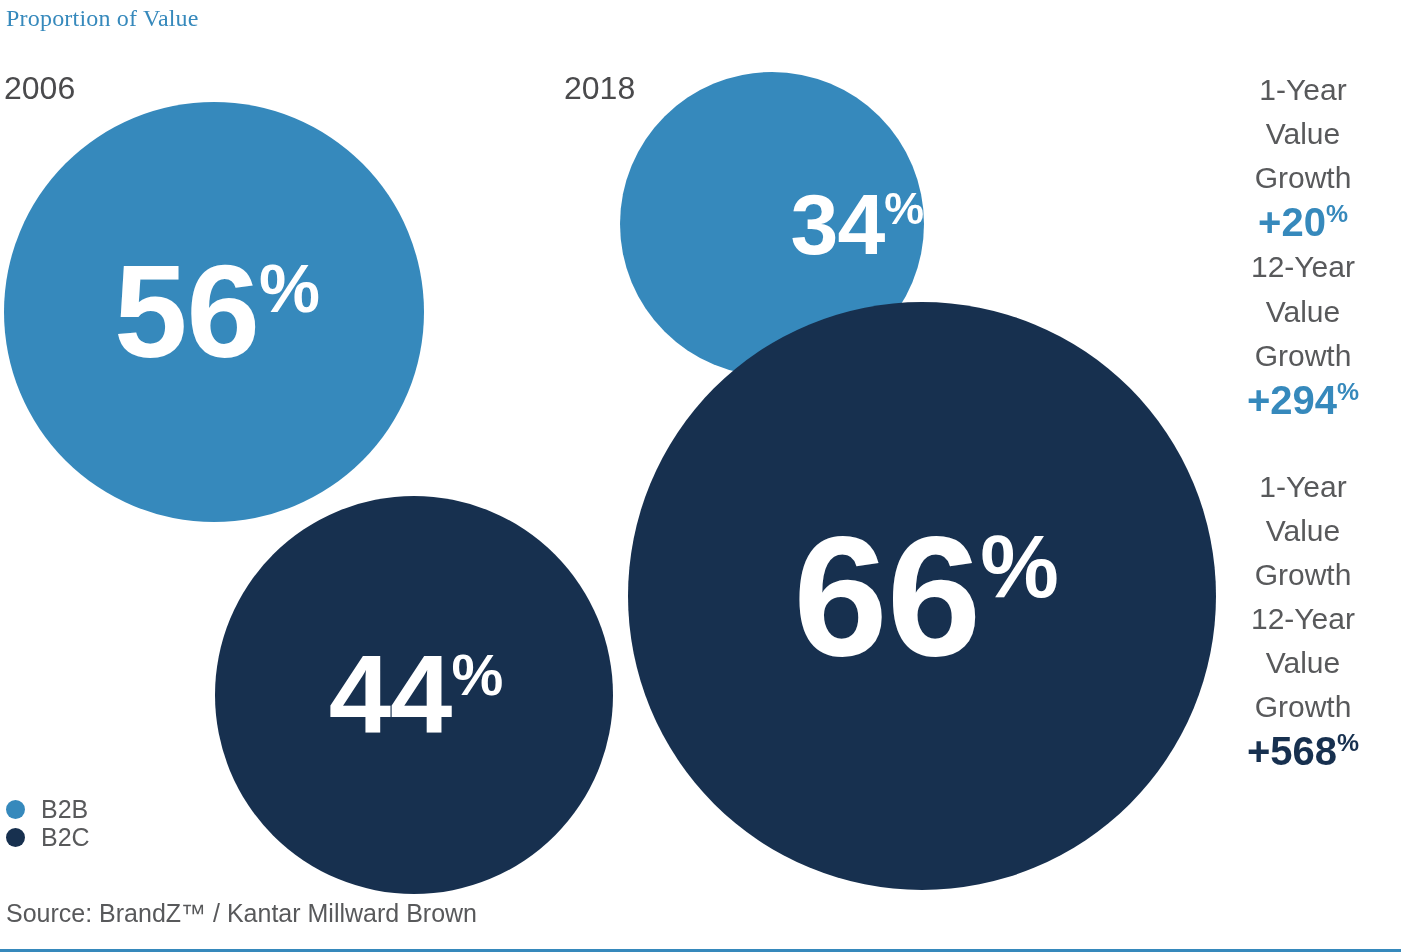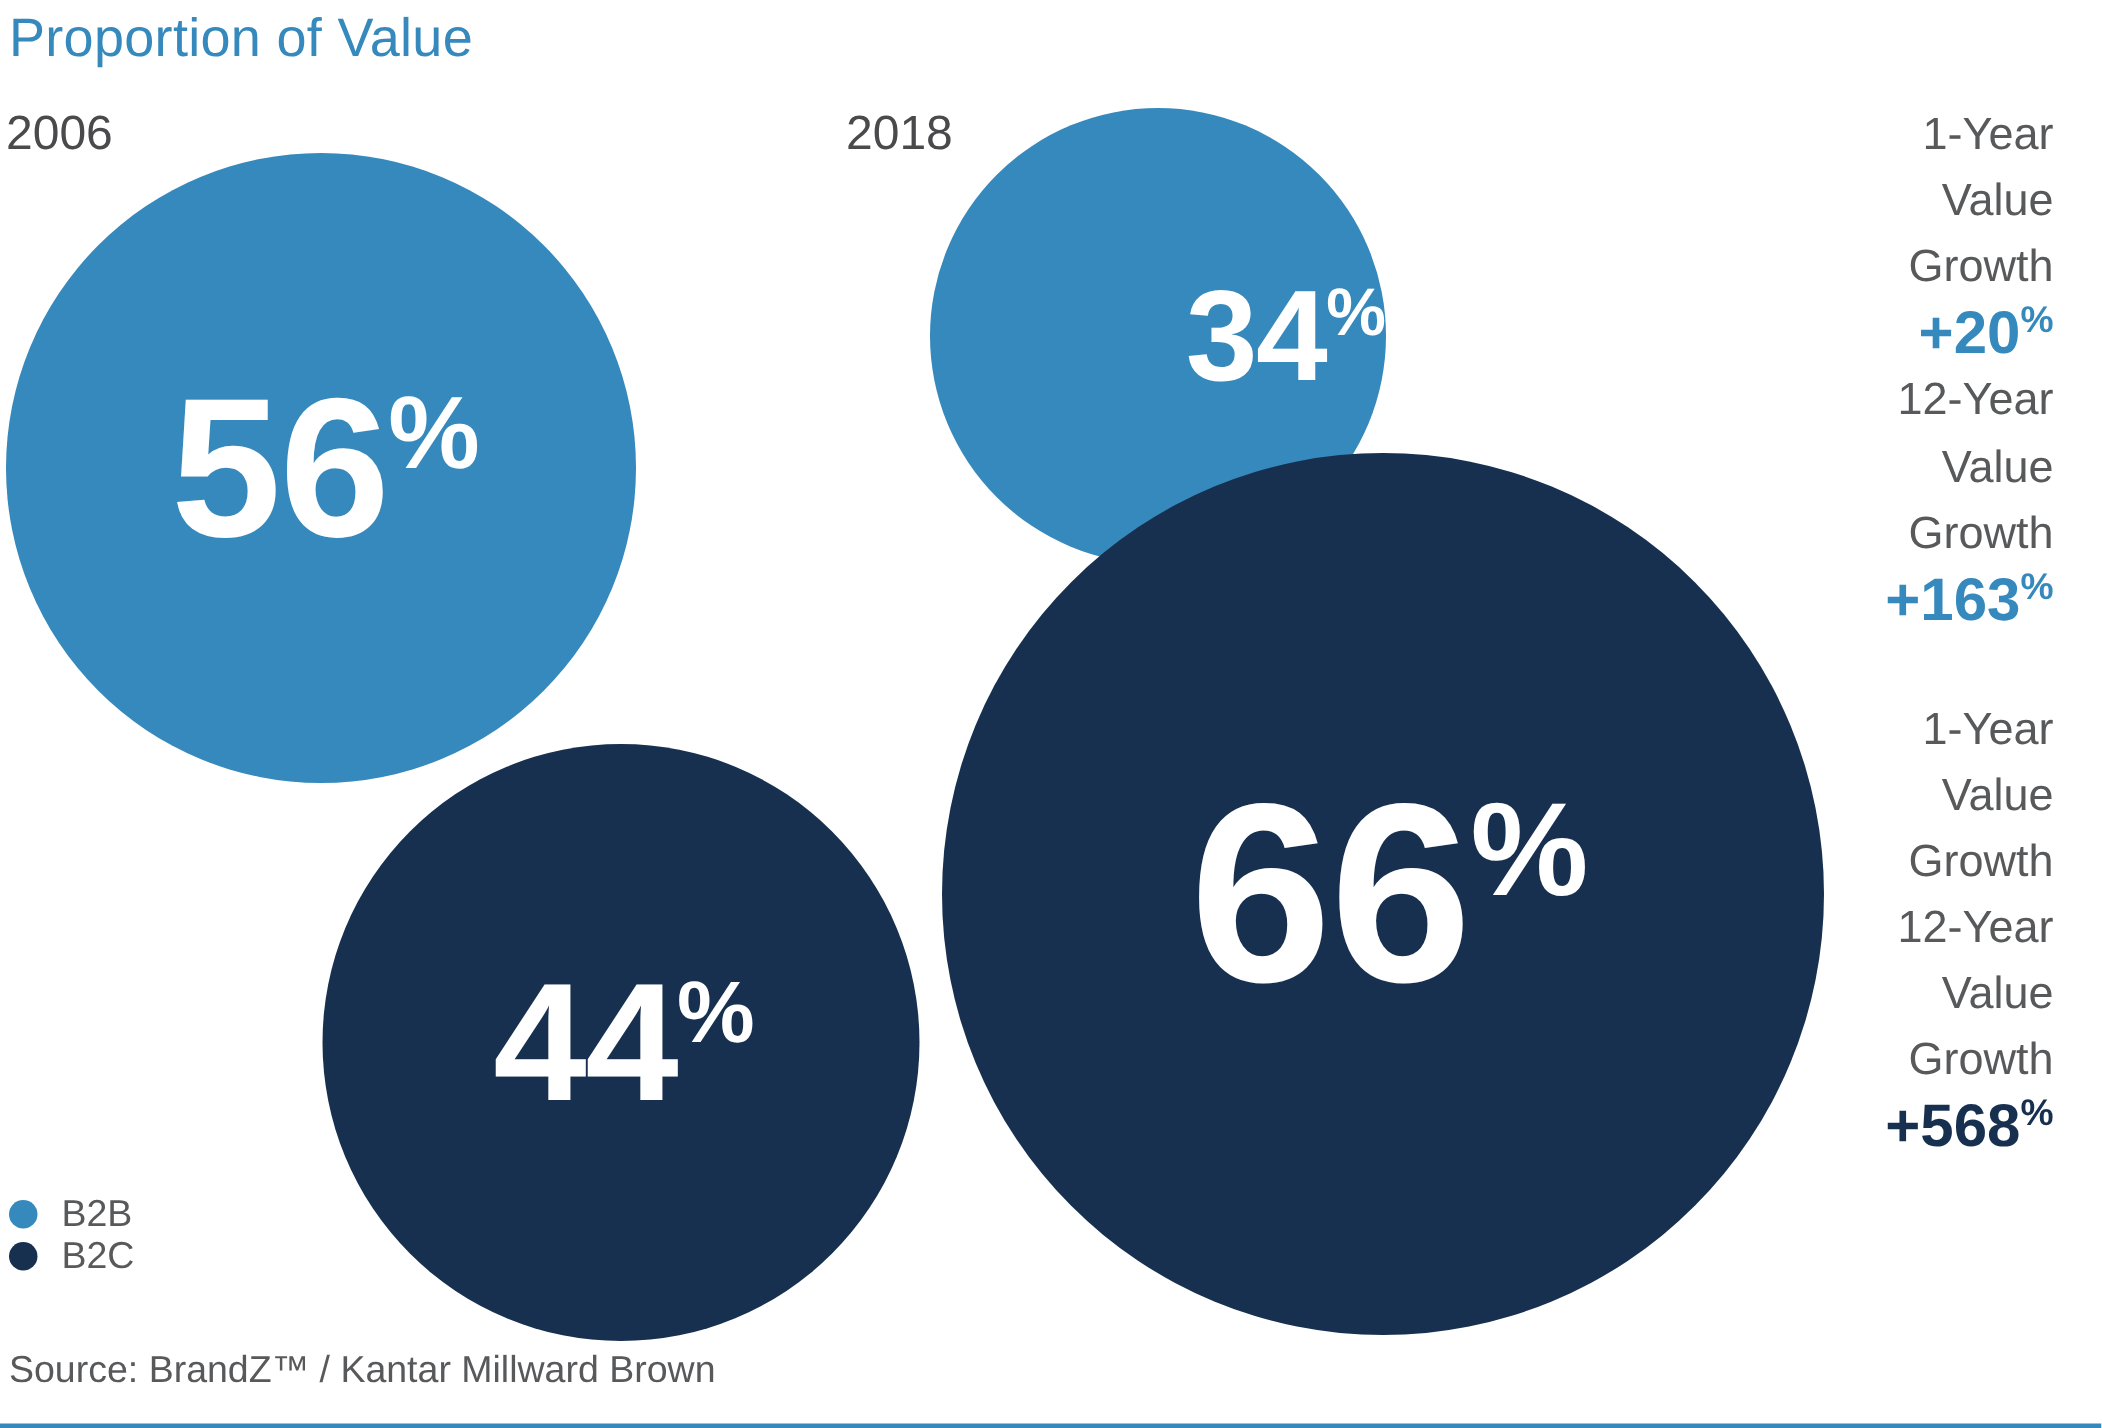--- a/index.html
+++ b/index.html
@@ -13,8 +13,8 @@
   
   #title {
     position:absolute; left:6px; top:6px;
-    font-size:36px; font-weight:400; color:#3689bc;
-    letter-spacing:0.2px; line-height:1.05;
+    font-size:24px; font-weight:400; color:#3689bc;
+    letter-spacing:0.2px; line-height:1.05;font-family:Liberation Serif, serif;
   }
 
   

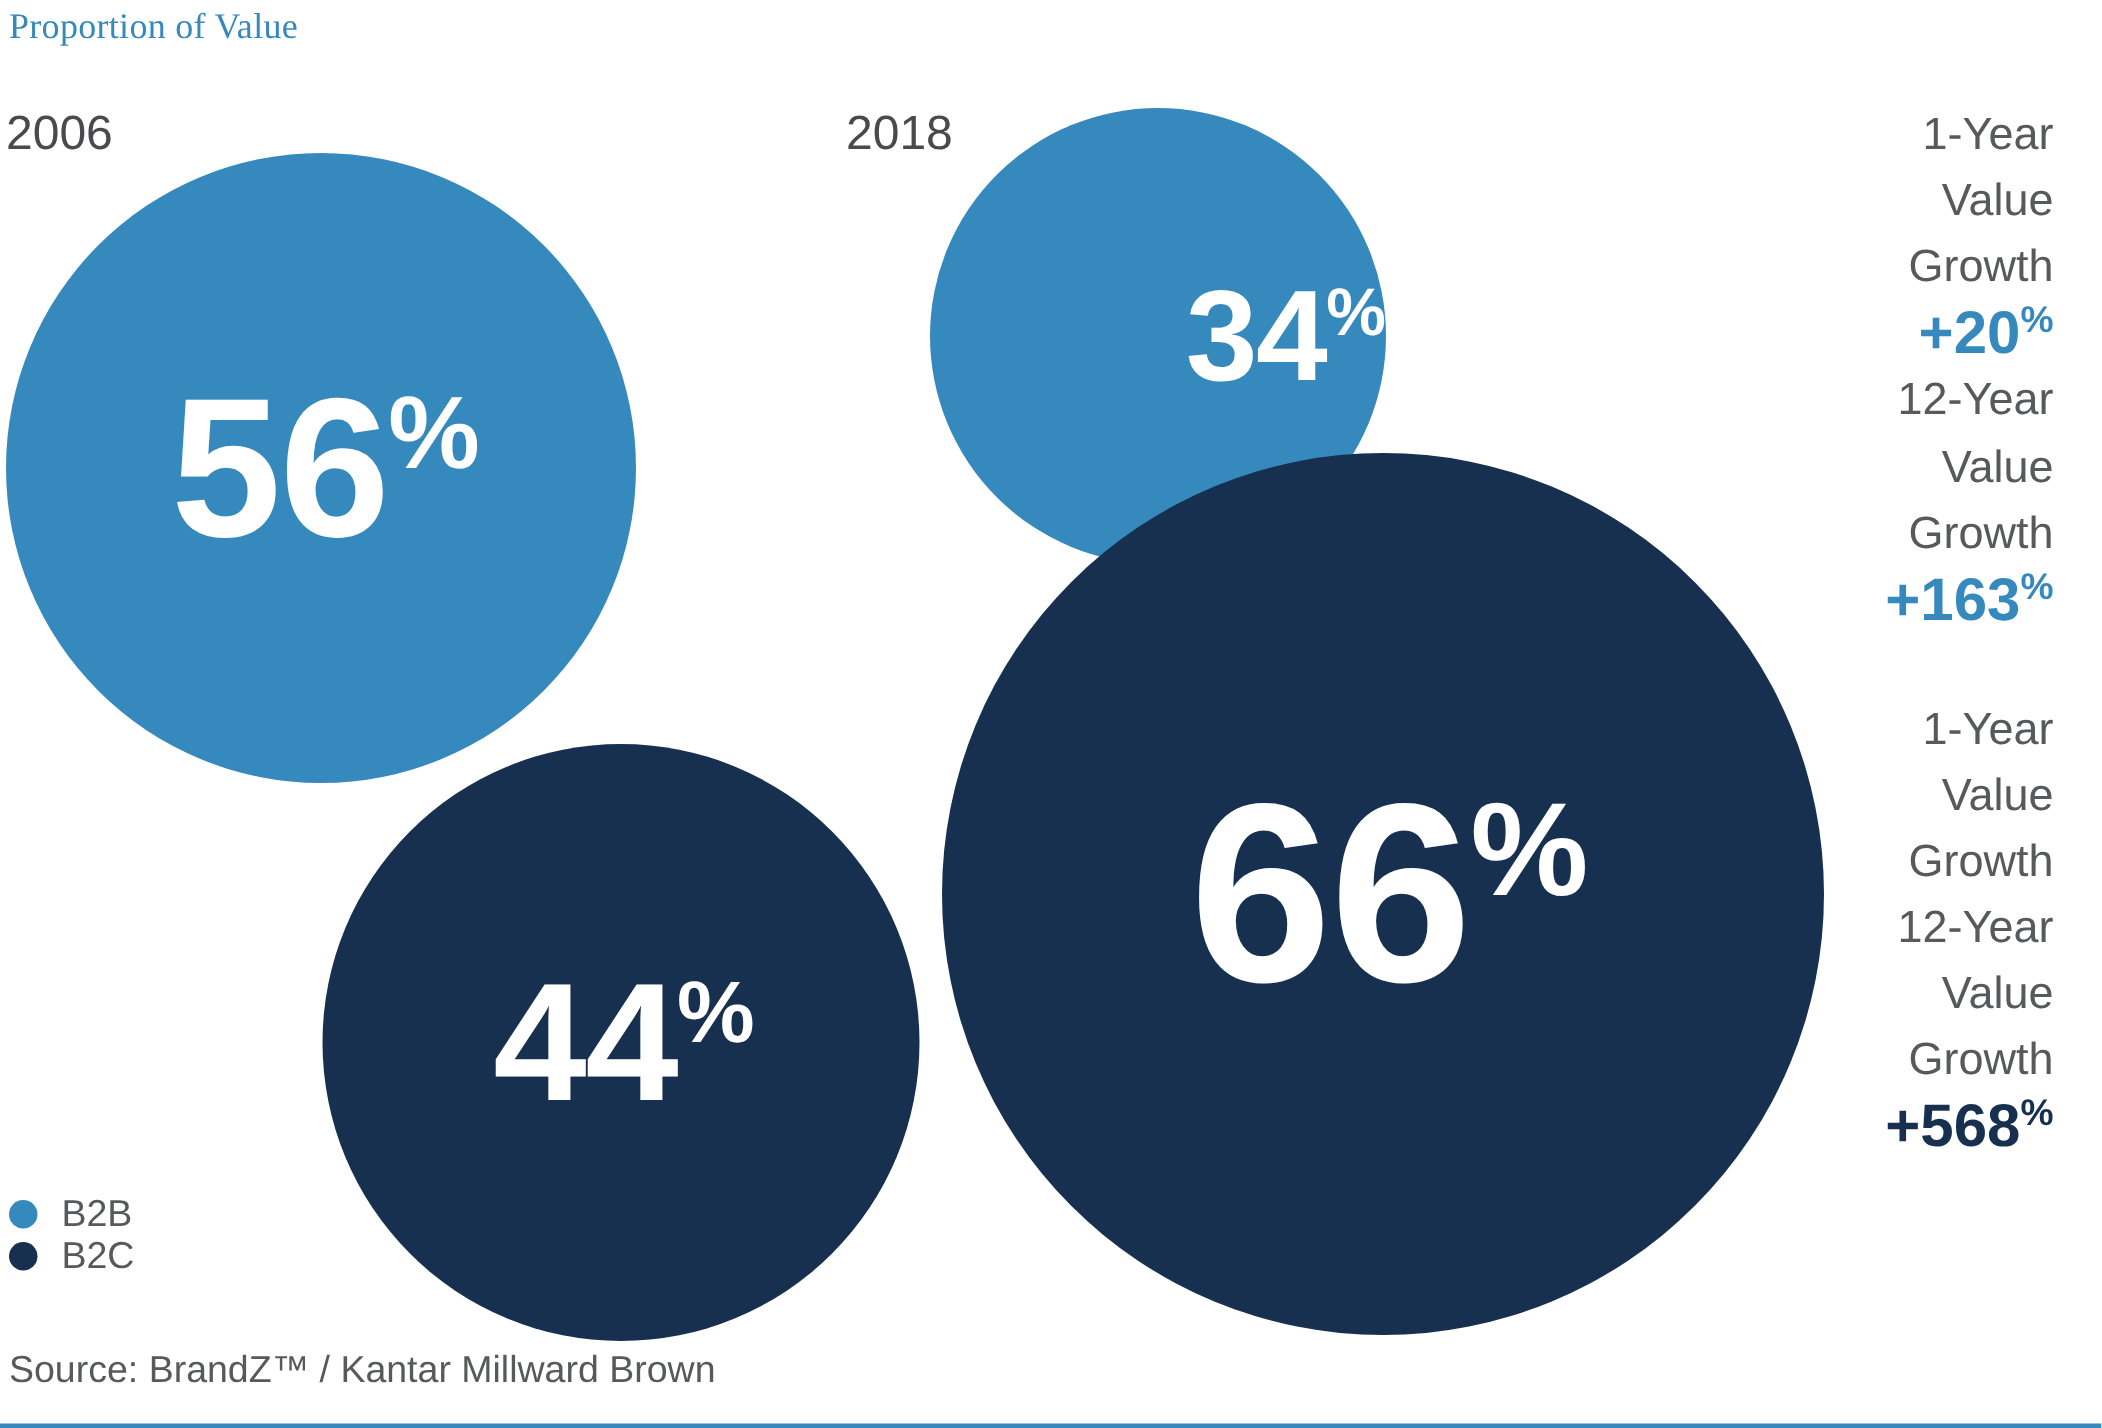--- a/index.html
+++ b/index.html
@@ -84,8 +84,8 @@
 
   
   #stats-column {
-    position:absolute; right:32px; top:68px;
-    width:180px; text-align:right;
+    position:absolute; right:8px; top:68px;
+    width:180px; text-align:center;
   }
   .stat-block { margin-bottom:0; }
   .stat-caption {

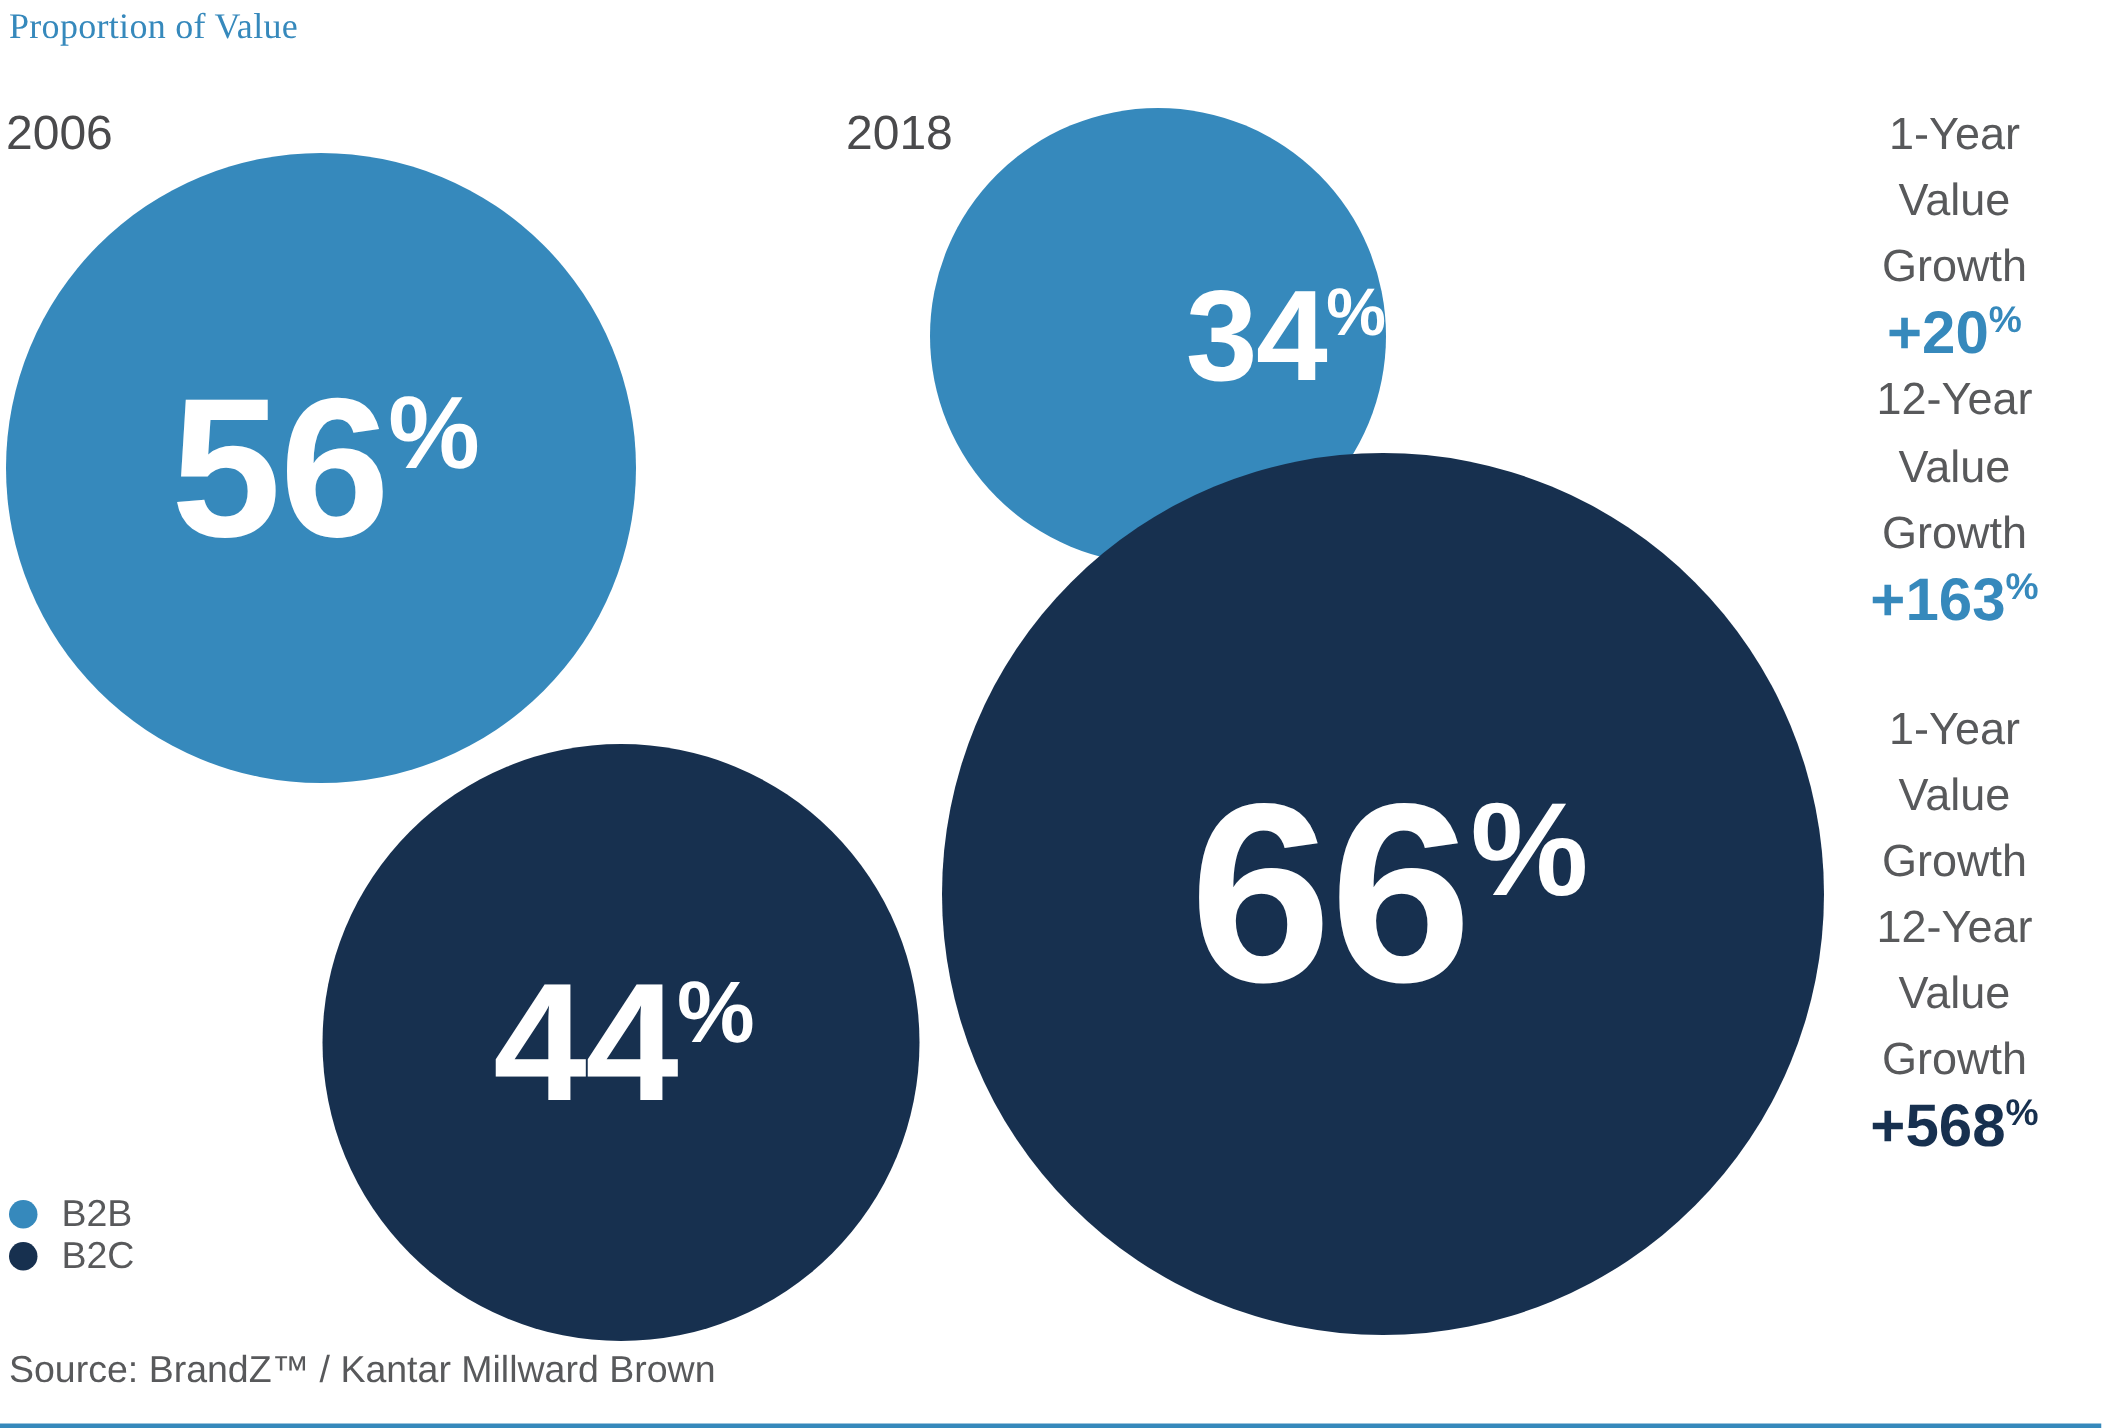--- a/index.html
+++ b/index.html
@@ -154,7 +154,7 @@
     <div class="stat-caption">12-Year</div>
     <div class="stat-caption">Value</div>
     <div class="stat-caption">Growth</div>
-    <div class="stat-value blue"><span>+163</span><span class="pct">%</span></div>
+    <div class="stat-value blue"><span>+294</span><span class="pct">%</span></div>
   </div>
 
   <div class="stat-gap"></div>

